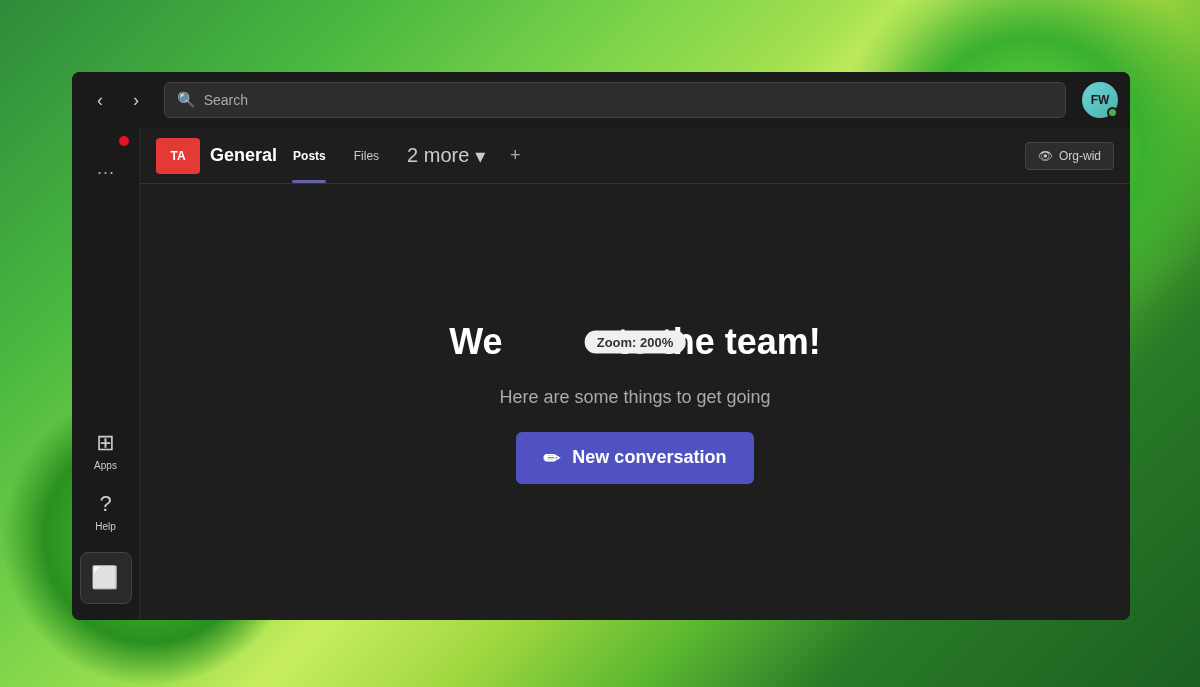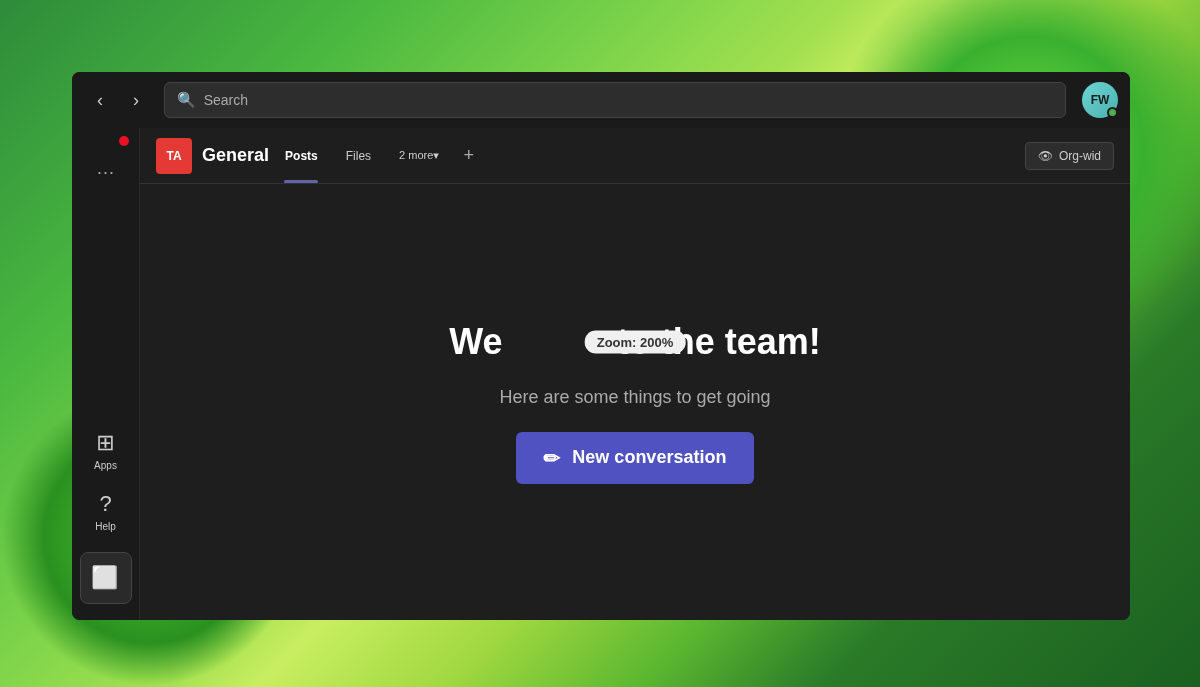--- a/index.html
+++ b/index.html
@@ -237,7 +237,7 @@
     }
 
     .team-icon {
-      width: 36px;
+      width: 44px;
       height: 36px;
       background: #e53935;
       border-radius: 4px;

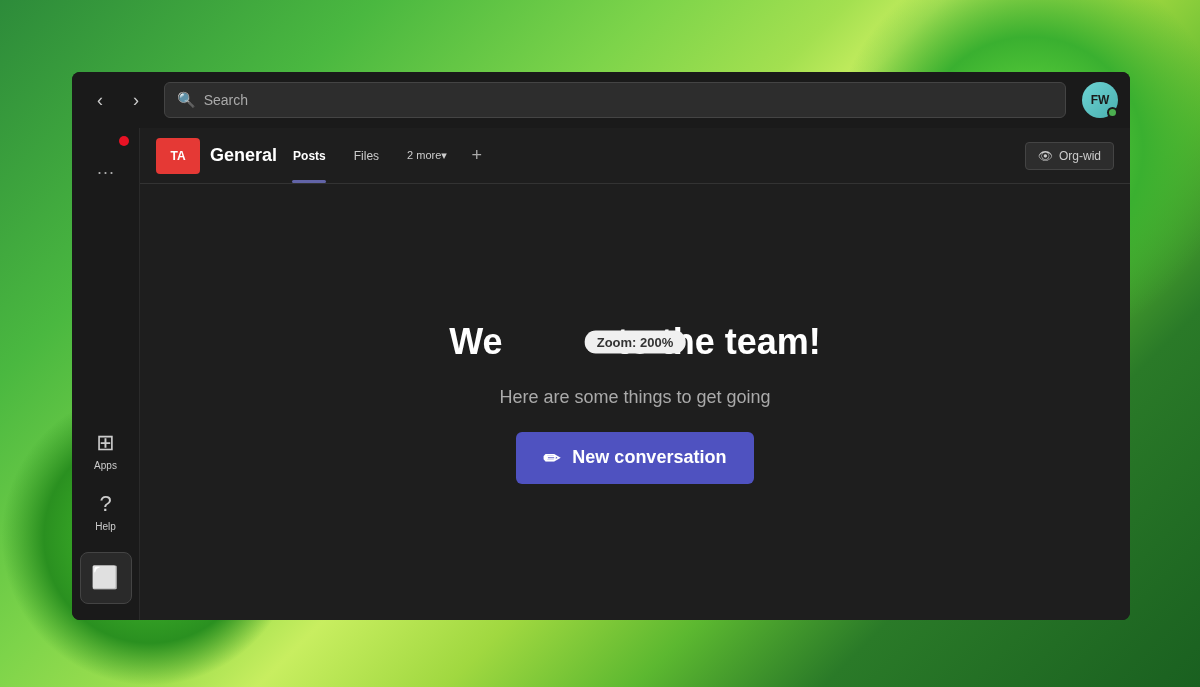--- a/index.html
+++ b/index.html
@@ -291,9 +291,10 @@
 
     .tab-more {
       display: flex;
-      gap: 0;
+      align-items: center;
+      gap: 6px;
       padding: 8px 12px;
-      font-size: 11px;
+      font-size: 20px;
       color: #ccc;
       cursor: pointer;
       border-radius: 4px;

